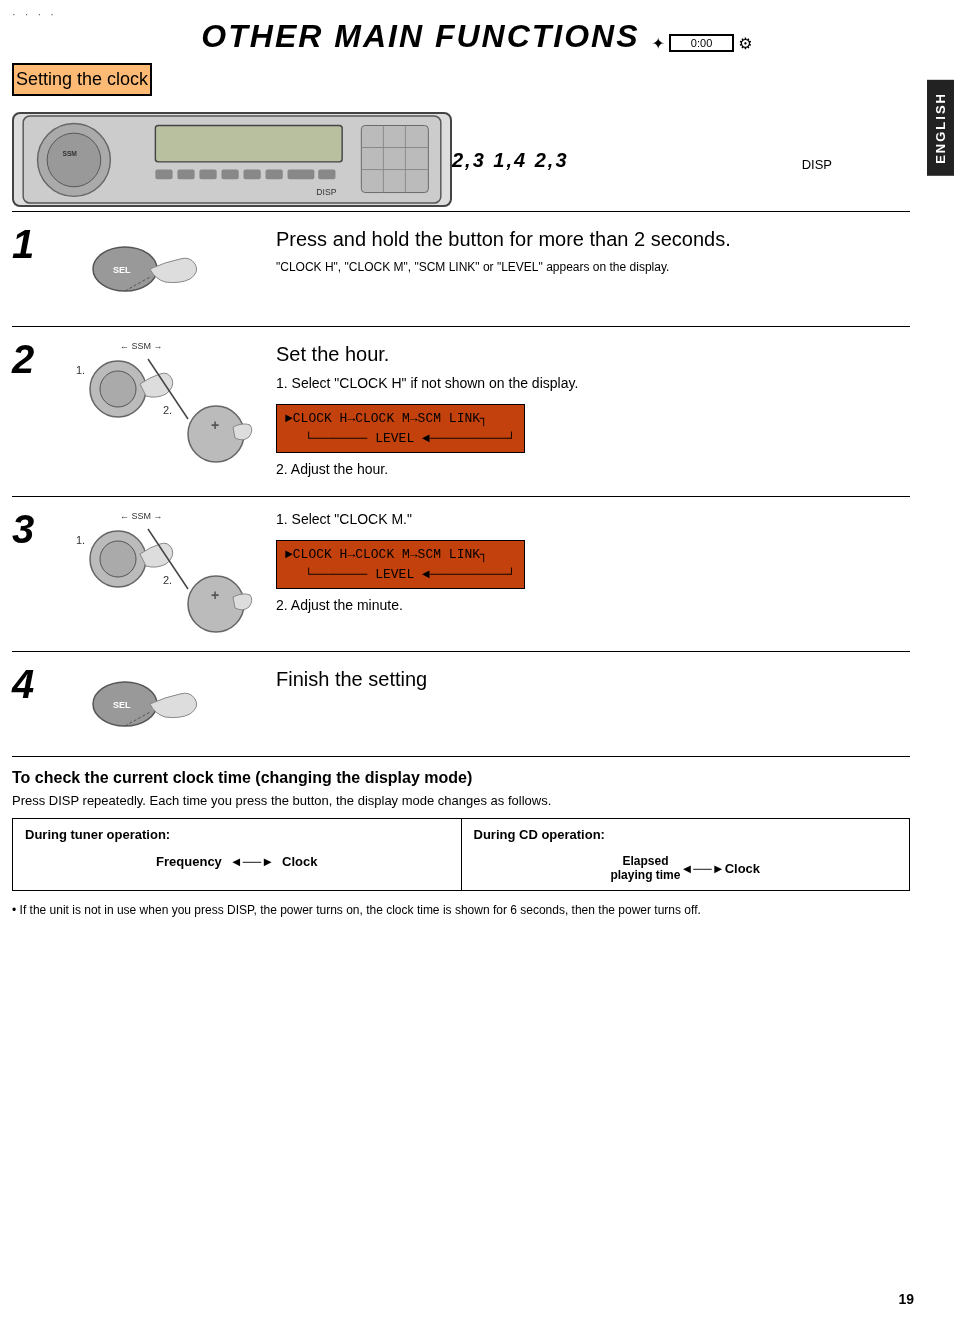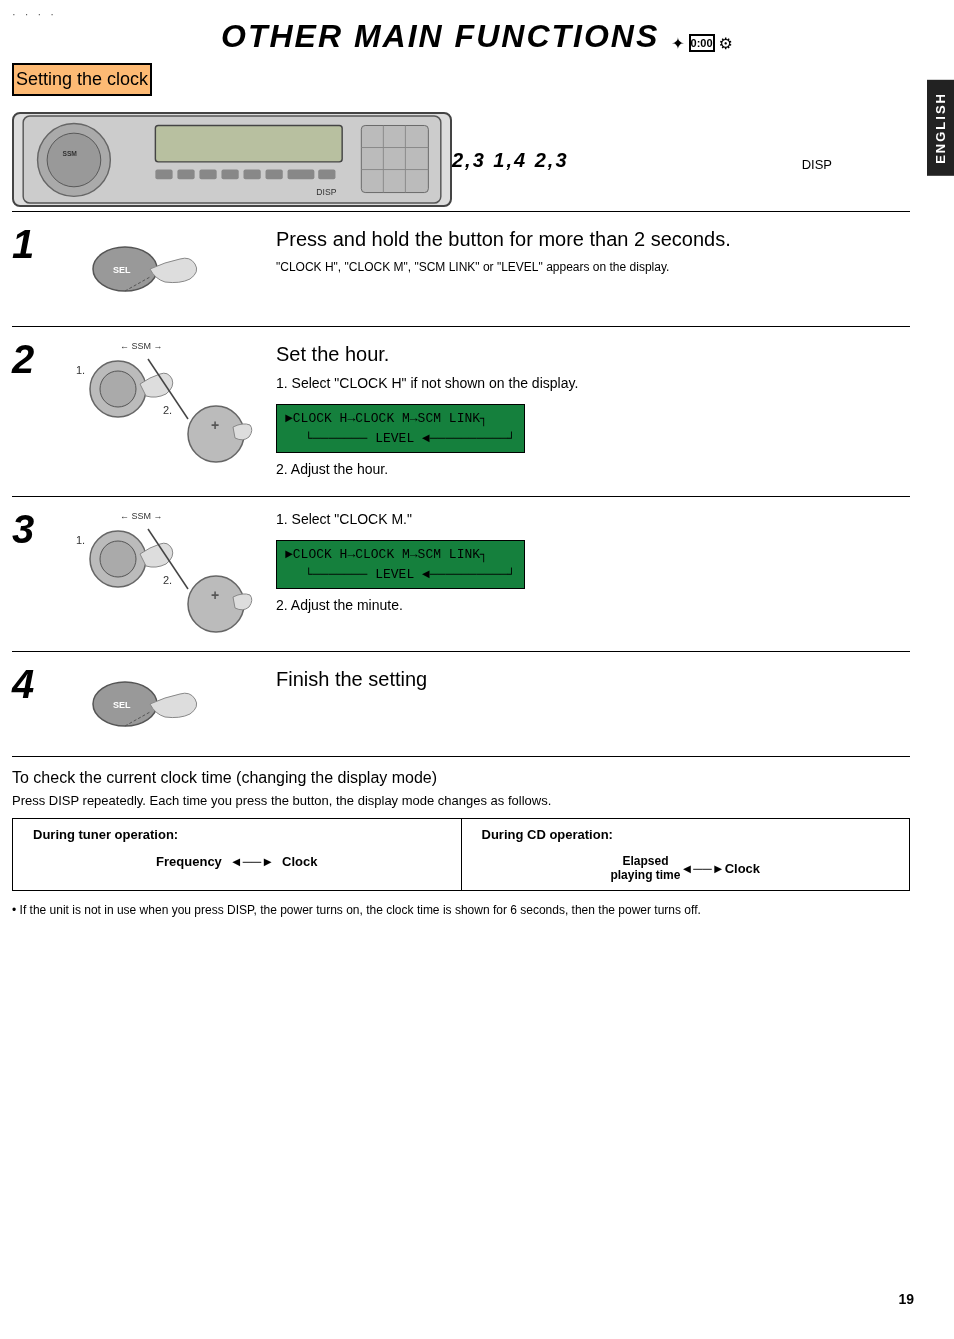--- a/index.html
+++ b/index.html
@@ -38,9 +38,9 @@
     }
     .header-icon-box {
       border: 2px solid #000;
-      padding: 1px 0;
+      padding: 1px 20px;
       font-size: 11px;
-      font-weight: bold;
+      font-weight: normal;
     }
     .header-icon-gear {
       font-size: 16px;

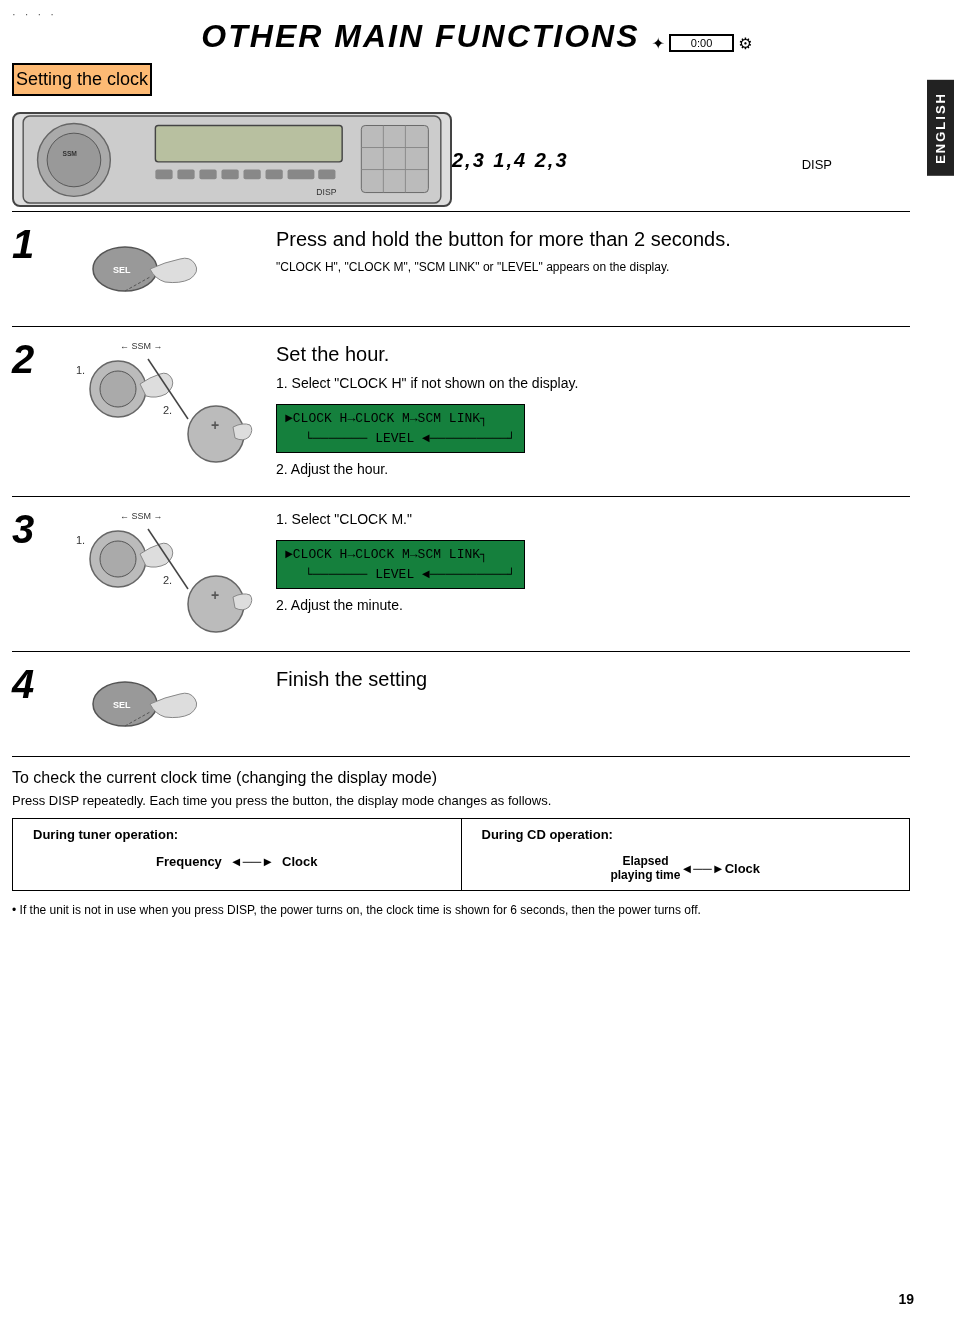--- a/index.html
+++ b/index.html
@@ -167,7 +167,7 @@
       font-family: 'Courier New', monospace;
       font-size: 13px;
       display: inline-block;
-      background: #15803d;
+      background: #c2410c;
     }
     .clock-display-line1 {
       display: block;

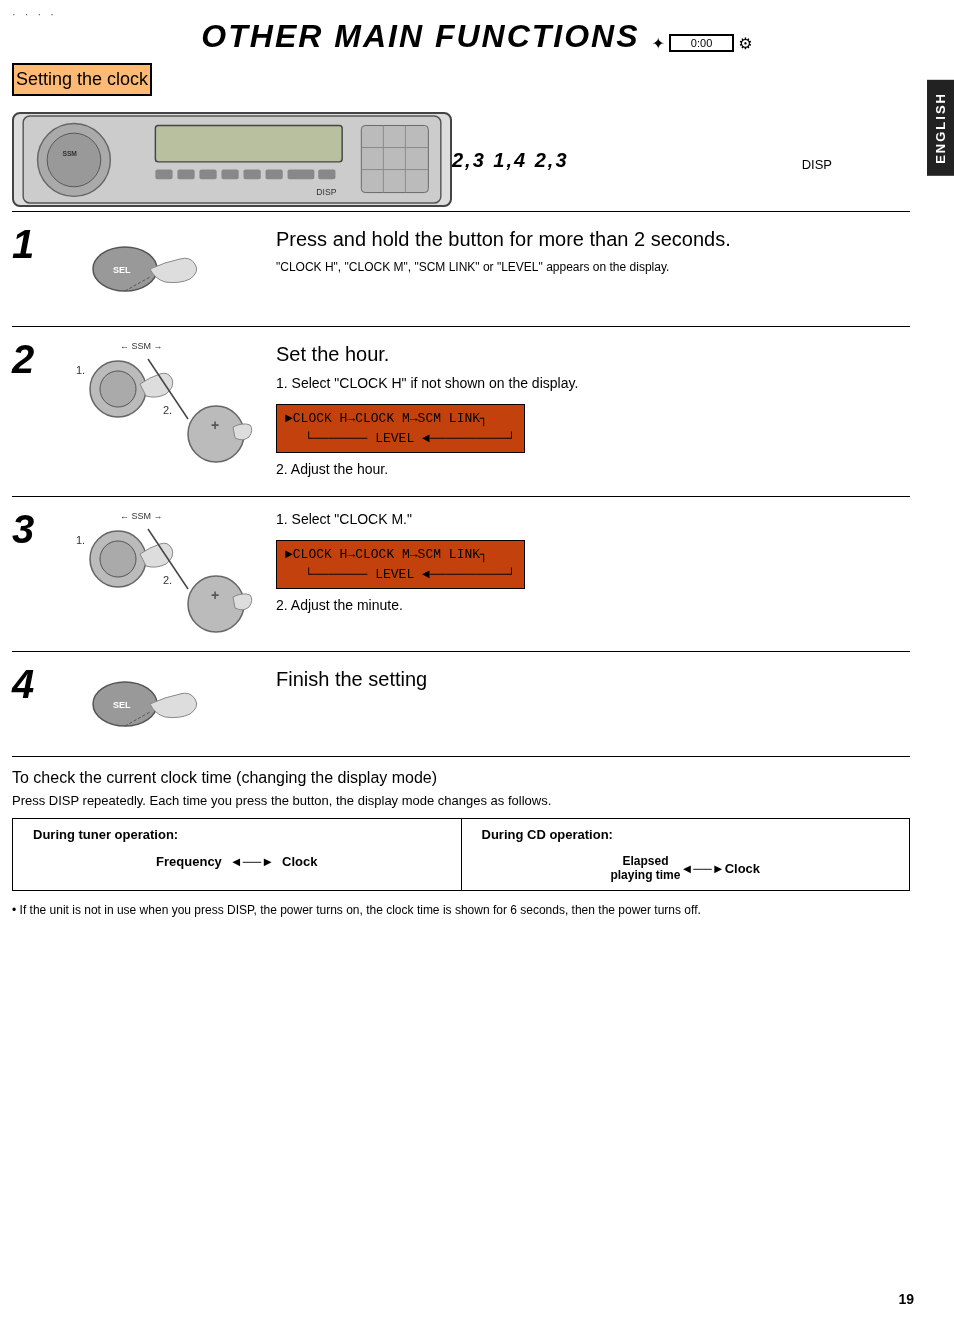--- a/index.html
+++ b/index.html
@@ -186,7 +186,7 @@
     }
     .check-title {
       font-size: 16px;
-      font-weight: normal;
+      font-weight: bold;
       margin-bottom: 6px;
     }
     .check-desc {

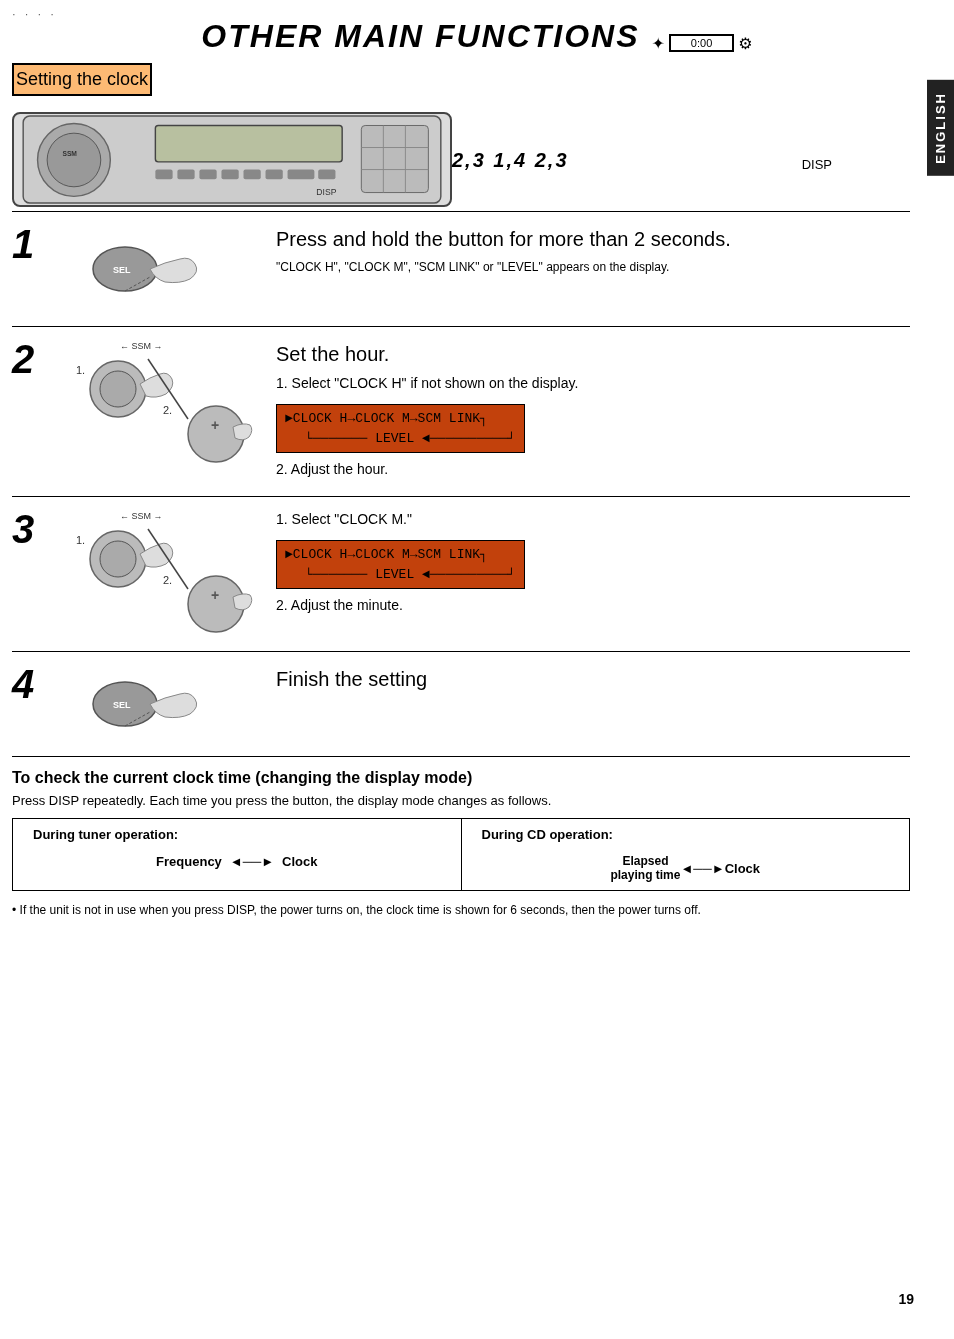--- a/index.html
+++ b/index.html
@@ -203,7 +203,7 @@
     }
     .operations-table td {
       border: 1.5px solid #000;
-      padding: 8px 20px;
+      padding: 8px 12px;
       vertical-align: top;
       width: 50%;
     }

